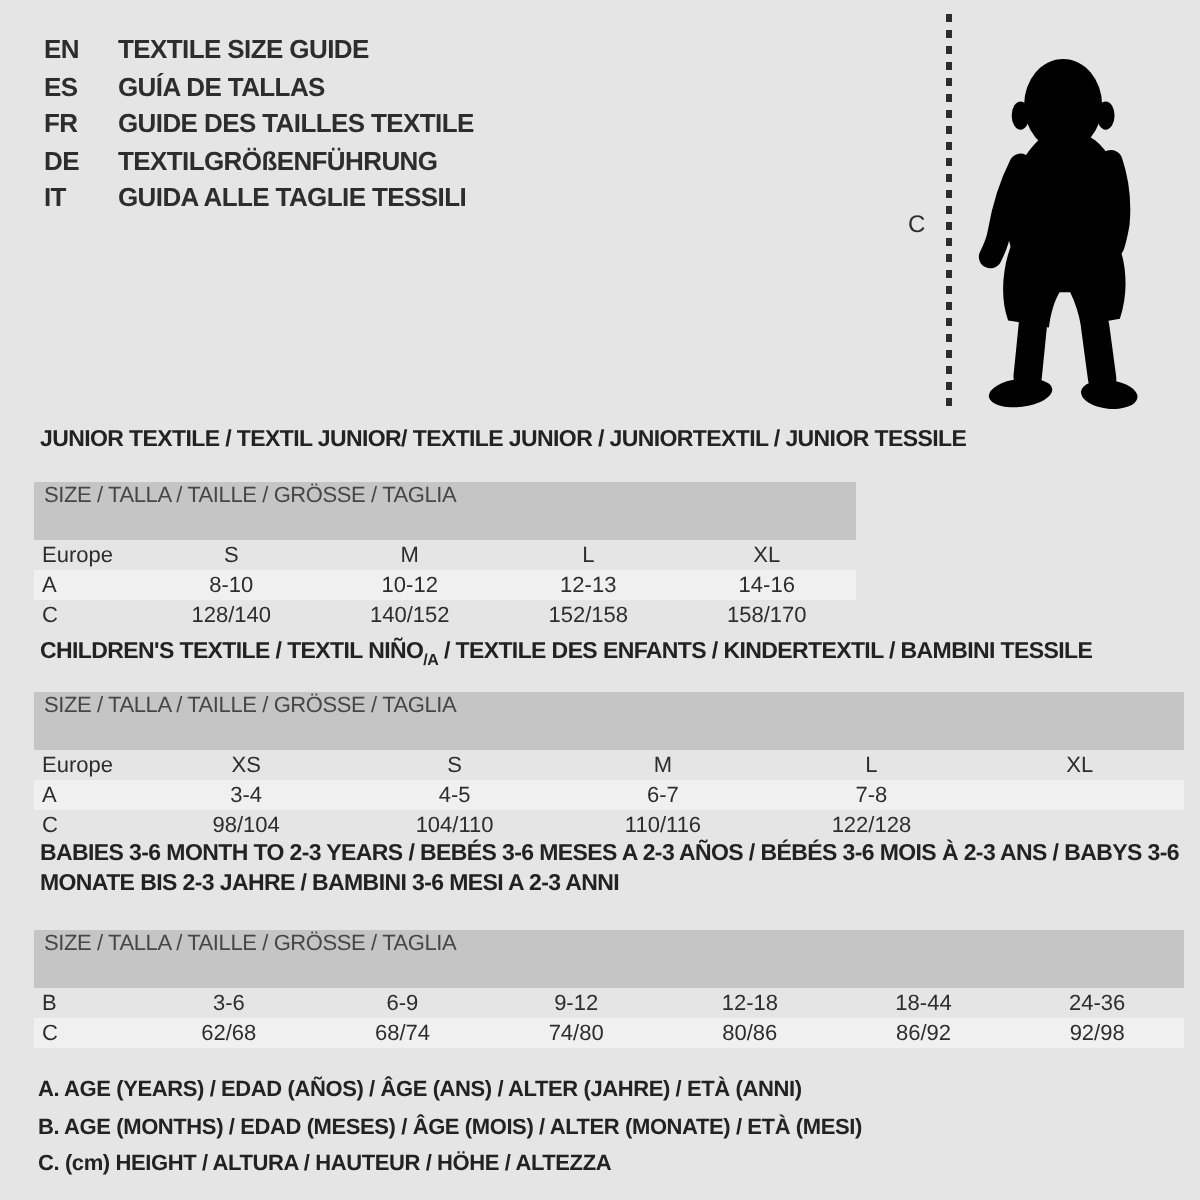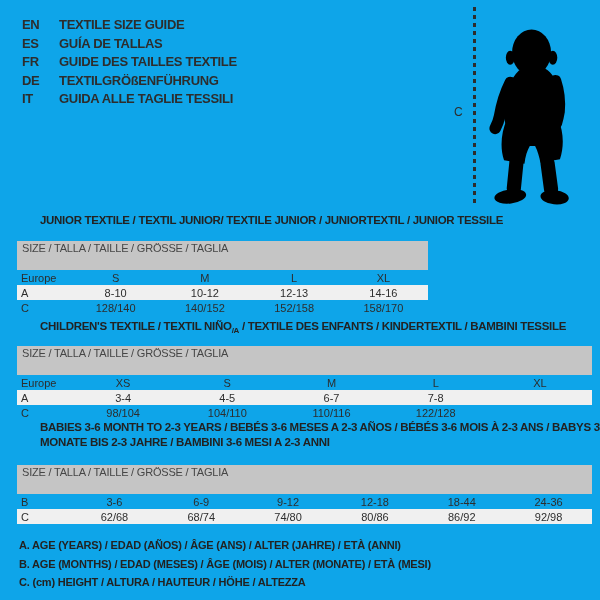--- a/index.html
+++ b/index.html
@@ -11,7 +11,7 @@
   *{margin:0;padding:0;box-sizing:border-box;}
   html,body{width:600px;height:600px;background:#fff;overflow:hidden;}
   body{font-family:"Liberation Sans", sans-serif;color:var(--ink);}
-  .page{position:relative;width:600px;height:600px;background:#0ea5e9;}
+  .page{position:relative;width:600px;height:600px;background:#e5e5e5;}
 
   
   .langs{position:absolute;left:22px;top:16px;}

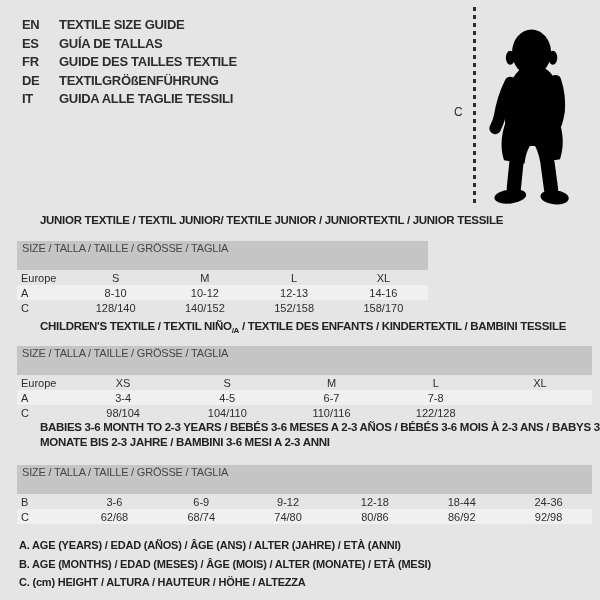--- a/index.html
+++ b/index.html
@@ -25,7 +25,7 @@
   .baby-svg{position:absolute;left:481px;top:26px;width:102px;height:181px;}
 
   
-  .t-title{position:absolute;left:20px;font-weight:700;font-size:11.5px;letter-spacing:-0.3px;color:#222;line-height:15px;margin-left:20px;}
+  .t-title{position:absolute;left:20px;font-weight:700;font-size:11.5px;letter-spacing:-0.3px;color:#222;line-height:15px;}
   .t-title .sub{font-size:8px;vertical-align:sub;}
   .t-title1{top:213px;width:560px;}
   .t-title2{top:319px;width:575px;}

